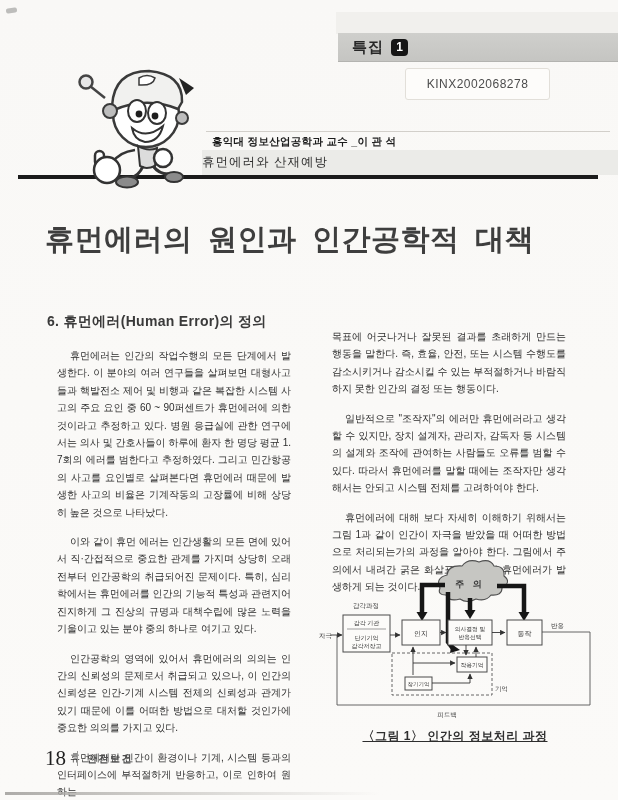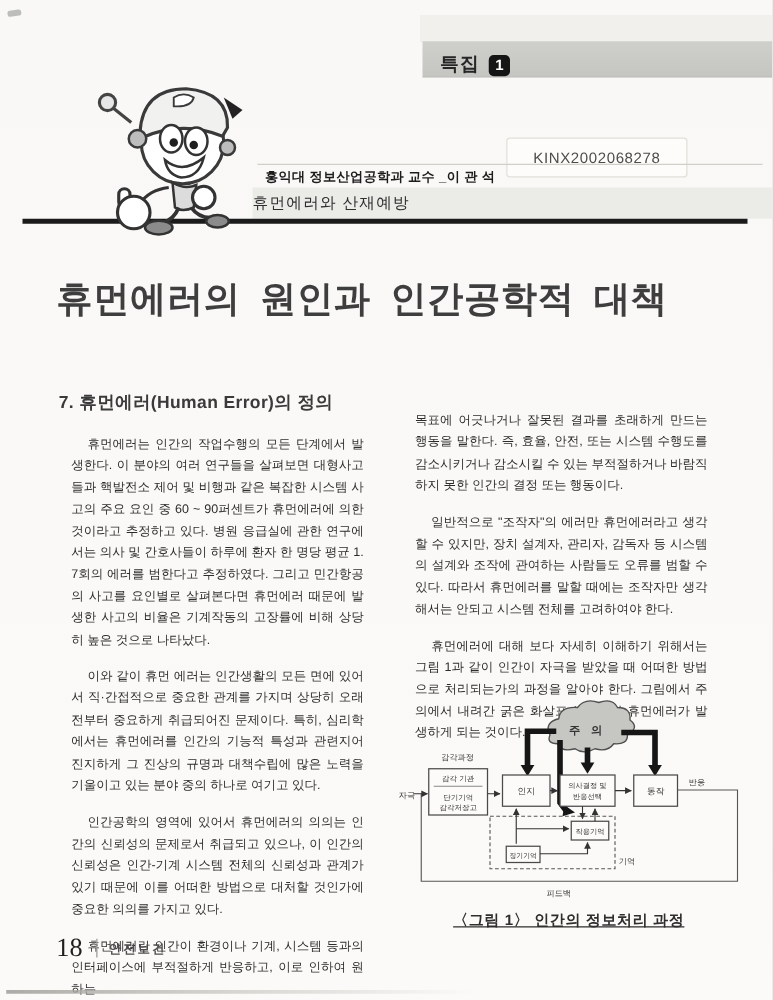--- a/index.html
+++ b/index.html
@@ -13,7 +13,7 @@
   
   .feature-bar{position:absolute;left:338px;top:33px;width:280px;height:29px;
         background:linear-gradient(180deg,#cfcfcc,#c5c5c2);border-bottom:1px solid #b3b3b0;
-        display:flex;align-items:flex-end;padding-left:14px;box-sizing:border-box;}
+        display:flex;align-items:center;padding-left:14px;box-sizing:border-box;}
   .feature-label{font-size:15px;font-weight:bold;color:#262626;letter-spacing:1px;}
   .feature-num{display:inline-block;width:17px;height:17px;margin-left:7px;background:#151515;color:#fff;
         border-radius:4px;font-size:12px;font-weight:bold;text-align:center;line-height:17px;}

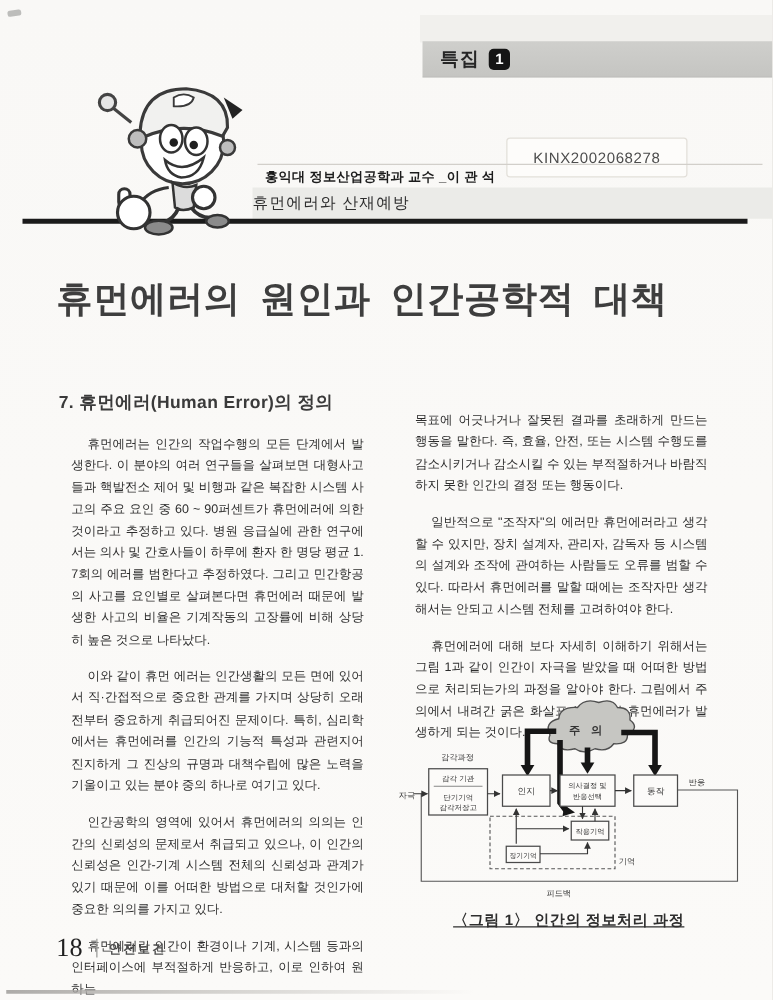--- a/index.html
+++ b/index.html
@@ -19,7 +19,7 @@
         border-radius:4px;font-size:12px;font-weight:bold;text-align:center;line-height:17px;}
   .kinx-box{position:absolute;left:405px;top:68px;width:143px;height:30px;background:#fdfcfa;
         border:1px solid #e2dfd9;border-radius:3px;display:flex;align-items:center;justify-content:center;
-        font-size:12px;color:#4c4c4c;letter-spacing:.5px;margin-top:42px;}
+        font-size:12px;color:#4c4c4c;letter-spacing:.5px;}
   .author-rule{position:absolute;left:206px;top:131px;width:404px;height:1px;background:#d2cfca;}
   .author-line{position:absolute;left:212px;top:135px;font-size:10.5px;font-weight:bold;color:#1c1c1c;letter-spacing:.3px;}
   .series-band{position:absolute;left:202px;top:150px;width:416px;height:25px;background:#ebebe8;

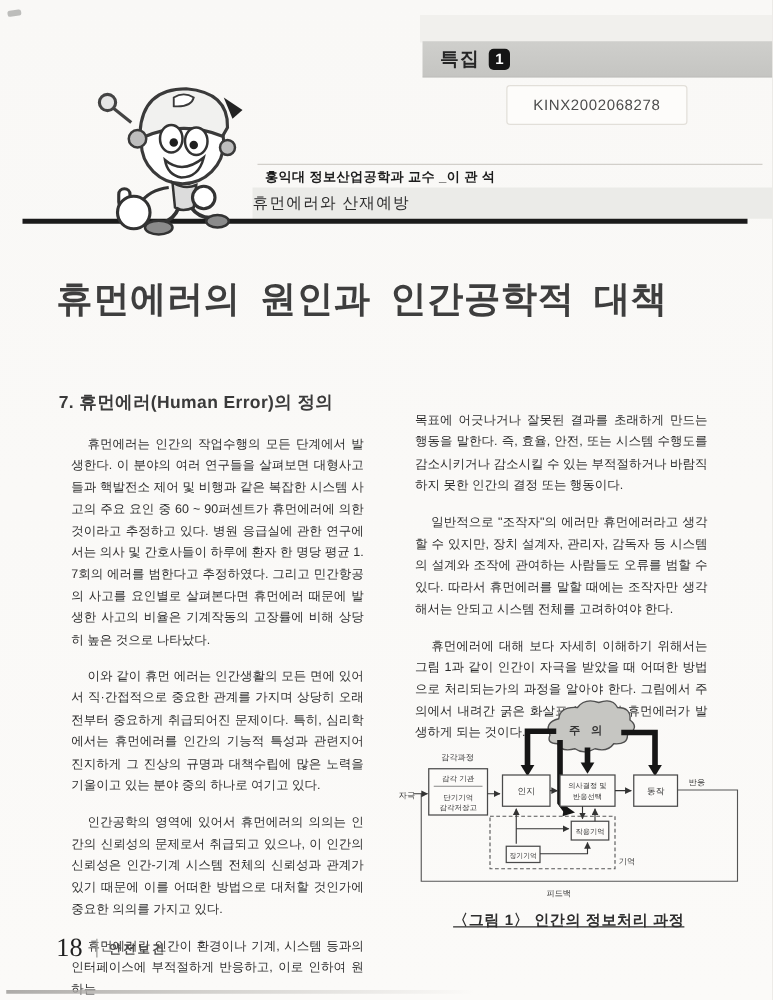--- a/index.html
+++ b/index.html
@@ -102,7 +102,7 @@
   <div class="main-title">휴먼에러의 원인과 인간공학적 대책</div>
 
   <div class="col col-left">
-    <h2 class="section-heading">7. 휴먼에러(Human Error)의 정의</h2>
+    <h2 class="section-heading">6. 휴먼에러(Human Error)의 정의</h2>
     <p>휴먼에러는 인간의 작업수행의 모든 단계에서 발생한다. 이 분야의 여러 연구들을 살펴보면 대형사고들과 핵발전소 제어 및 비행과 같은 복잡한 시스템 사고의 주요 요인 중 60 ~ 90퍼센트가 휴먼에러에 의한 것이라고 추정하고 있다. 병원 응급실에 관한 연구에서는 의사 및 간호사들이 하루에 환자 한 명당 평균 1.7회의 에러를 범한다고 추정하였다. 그리고 민간항공의 사고를 요인별로 살펴본다면 휴먼에러 때문에 발생한 사고의 비율은 기계작동의 고장률에 비해 상당히 높은 것으로 나타났다.</p>
     <p>이와 같이 휴먼 에러는 인간생활의 모든 면에 있어서 직·간접적으로 중요한 관계를 가지며 상당히 오래 전부터 중요하게 취급되어진 문제이다. 특히, 심리학에서는 휴먼에러를 인간의 기능적 특성과 관련지어 진지하게 그 진상의 규명과 대책수립에 많은 노력을 기울이고 있는 분야 중의 하나로 여기고 있다.</p>
     <p>인간공학의 영역에 있어서 휴먼에러의 의의는 인간의 신뢰성의 문제로서 취급되고 있으나, 이 인간의 신뢰성은 인간-기계 시스템 전체의 신뢰성과 관계가 있기 때문에 이를 어떠한 방법으로 대처할 것인가에 중요한 의의를 가지고 있다.</p>

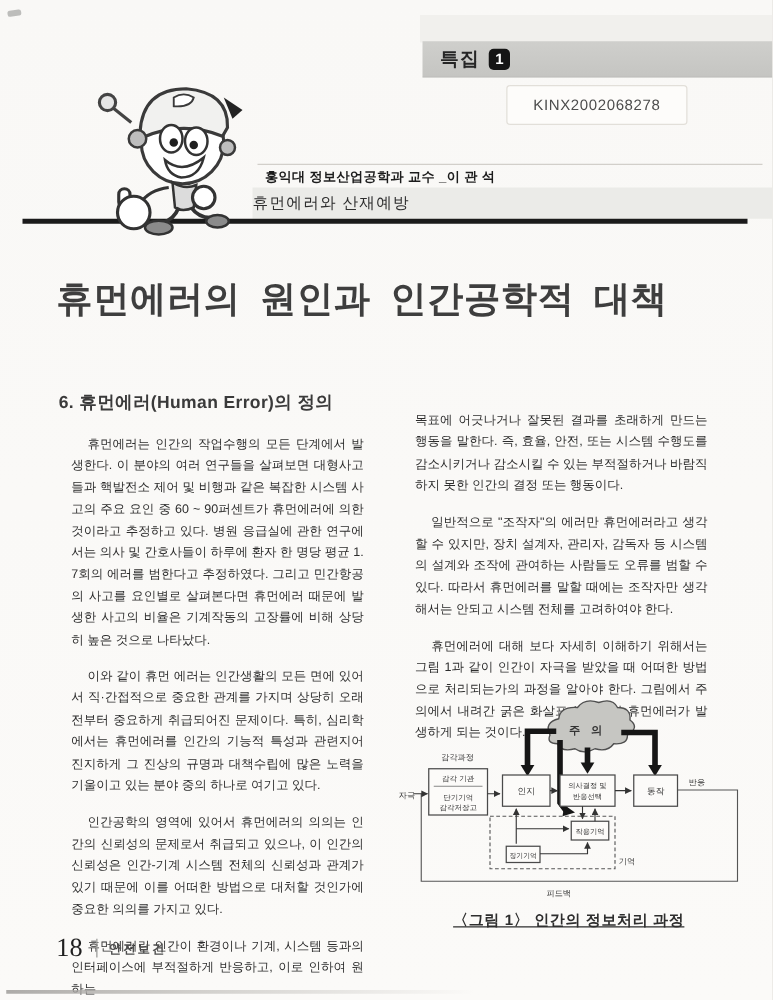--- a/index.html
+++ b/index.html
@@ -104,7 +104,7 @@
   <div class="col col-left">
     <h2 class="section-heading">6. 휴먼에러(Human Error)의 정의</h2>
     <p>휴먼에러는 인간의 작업수행의 모든 단계에서 발생한다. 이 분야의 여러 연구들을 살펴보면 대형사고들과 핵발전소 제어 및 비행과 같은 복잡한 시스템 사고의 주요 요인 중 60 ~ 90퍼센트가 휴먼에러에 의한 것이라고 추정하고 있다. 병원 응급실에 관한 연구에서는 의사 및 간호사들이 하루에 환자 한 명당 평균 1.7회의 에러를 범한다고 추정하였다. 그리고 민간항공의 사고를 요인별로 살펴본다면 휴먼에러 때문에 발생한 사고의 비율은 기계작동의 고장률에 비해 상당히 높은 것으로 나타났다.</p>
-    <p>이와 같이 휴먼 에러는 인간생활의 모든 면에 있어서 직·간접적으로 중요한 관계를 가지며 상당히 오래 전부터 중요하게 취급되어진 문제이다. 특히, 심리학에서는 휴먼에러를 인간의 기능적 특성과 관련지어 진지하게 그 진상의 규명과 대책수립에 많은 노력을 기울이고 있는 분야 중의 하나로 여기고 있다.</p>
+    <p>이와 같이 휴먼 에러는 인간생활의 모든 면에 있어서 직·간접적으로 중요한 관계를 가지며 상당히 오래 전부터 인간공학의 취급되어진 문제이다. 특히, 심리학에서는 휴먼에러를 인간의 기능적 특성과 관련지어 진지하게 그 진상의 규명과 대책수립에 많은 노력을 기울이고 있는 분야 중의 하나로 여기고 있다.</p>
     <p>인간공학의 영역에 있어서 휴먼에러의 의의는 인간의 신뢰성의 문제로서 취급되고 있으나, 이 인간의 신뢰성은 인간-기계 시스템 전체의 신뢰성과 관계가 있기 때문에 이를 어떠한 방법으로 대처할 것인가에 중요한 의의를 가지고 있다.</p>
     <p>휴먼에러란 인간이 환경이나 기계, 시스템 등과의 인터페이스에 부적절하게 반응하고, 이로 인하여 원하는</p>
   </div>

